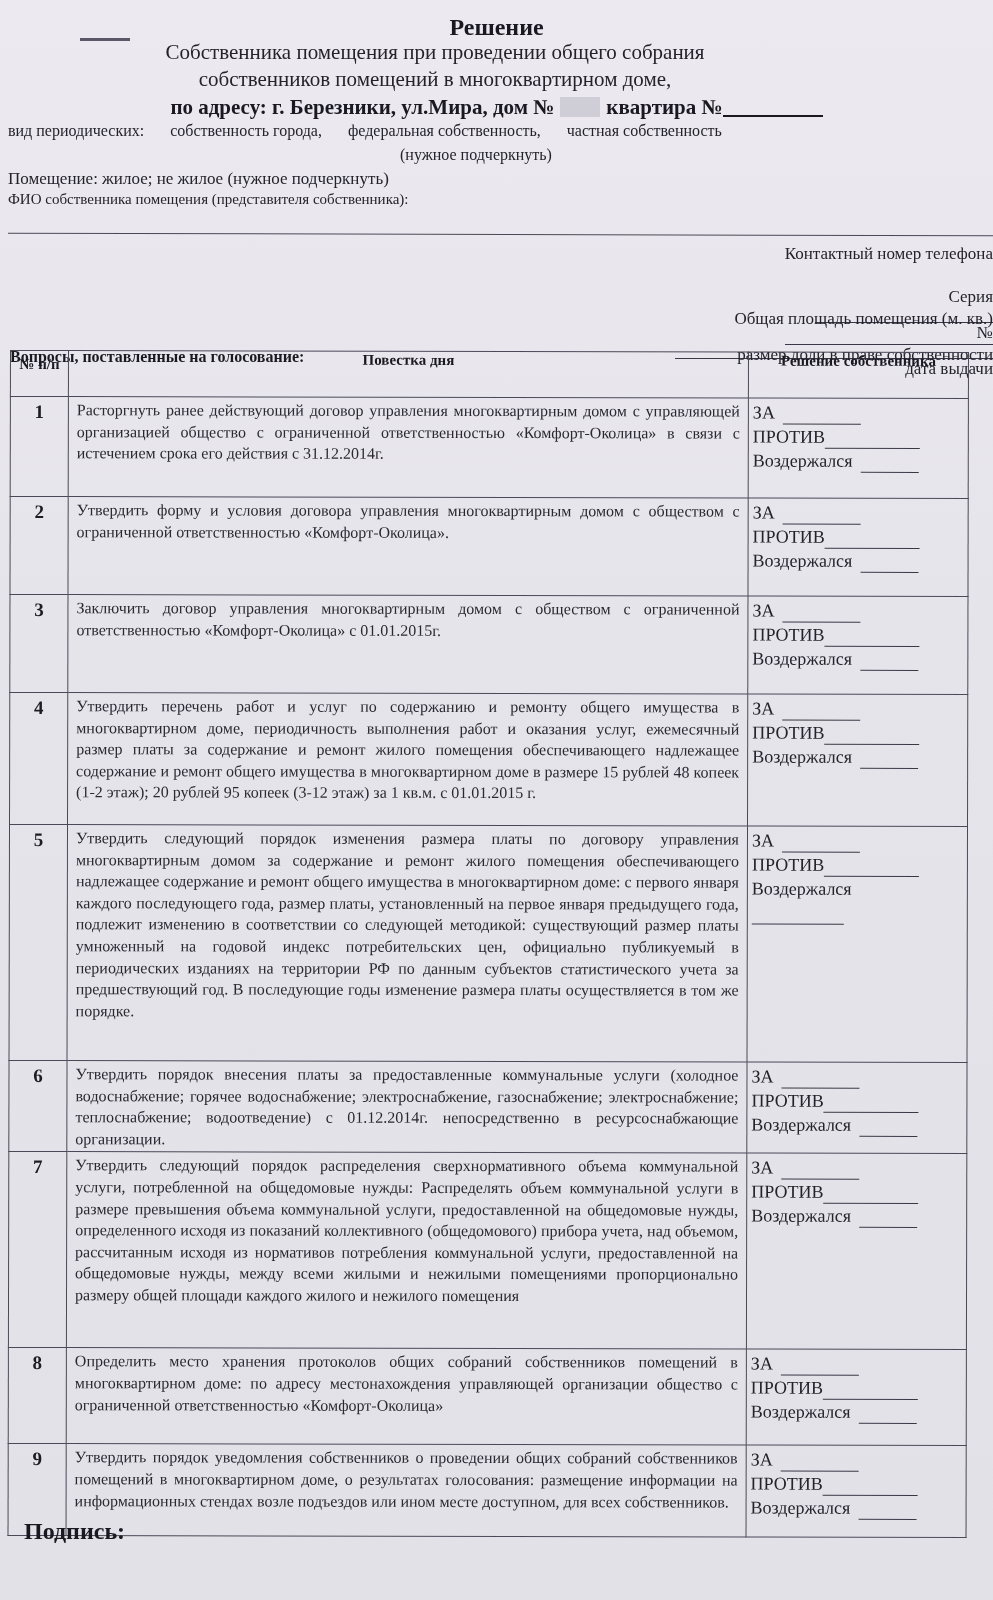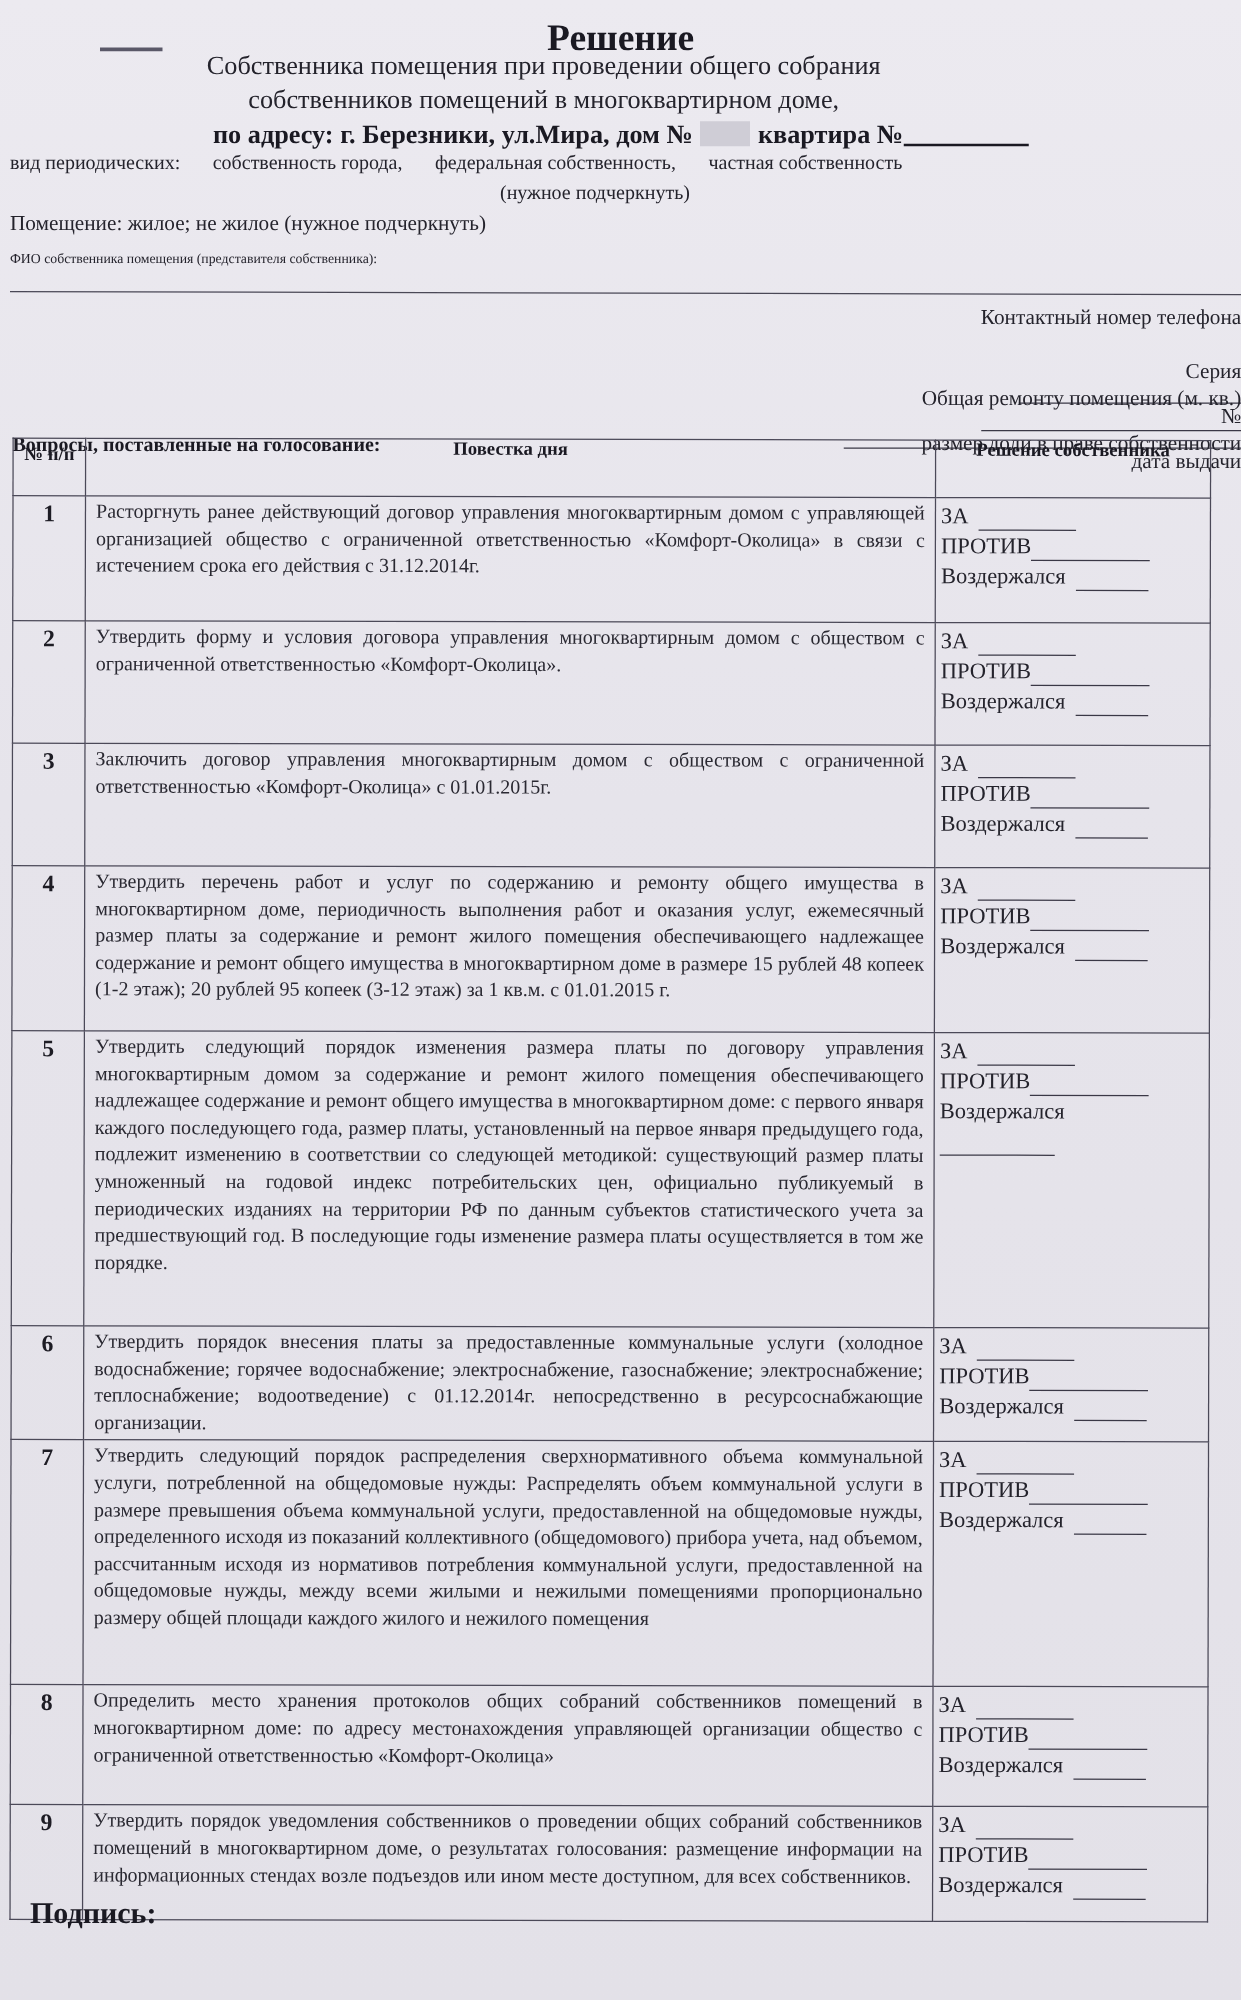--- a/index.html
+++ b/index.html
@@ -18,7 +18,7 @@
     }
     .title {
       position: absolute; left: 0; width: 993px; top: 14px; text-align: center;
-      font-weight: bold; font-size: 30px; color: #1a1922;
+      font-weight: bold; font-size: 24px; color: #1a1922;
     }
     .subtitle {
       position: absolute; left: 0; width: 870px; text-align: center;

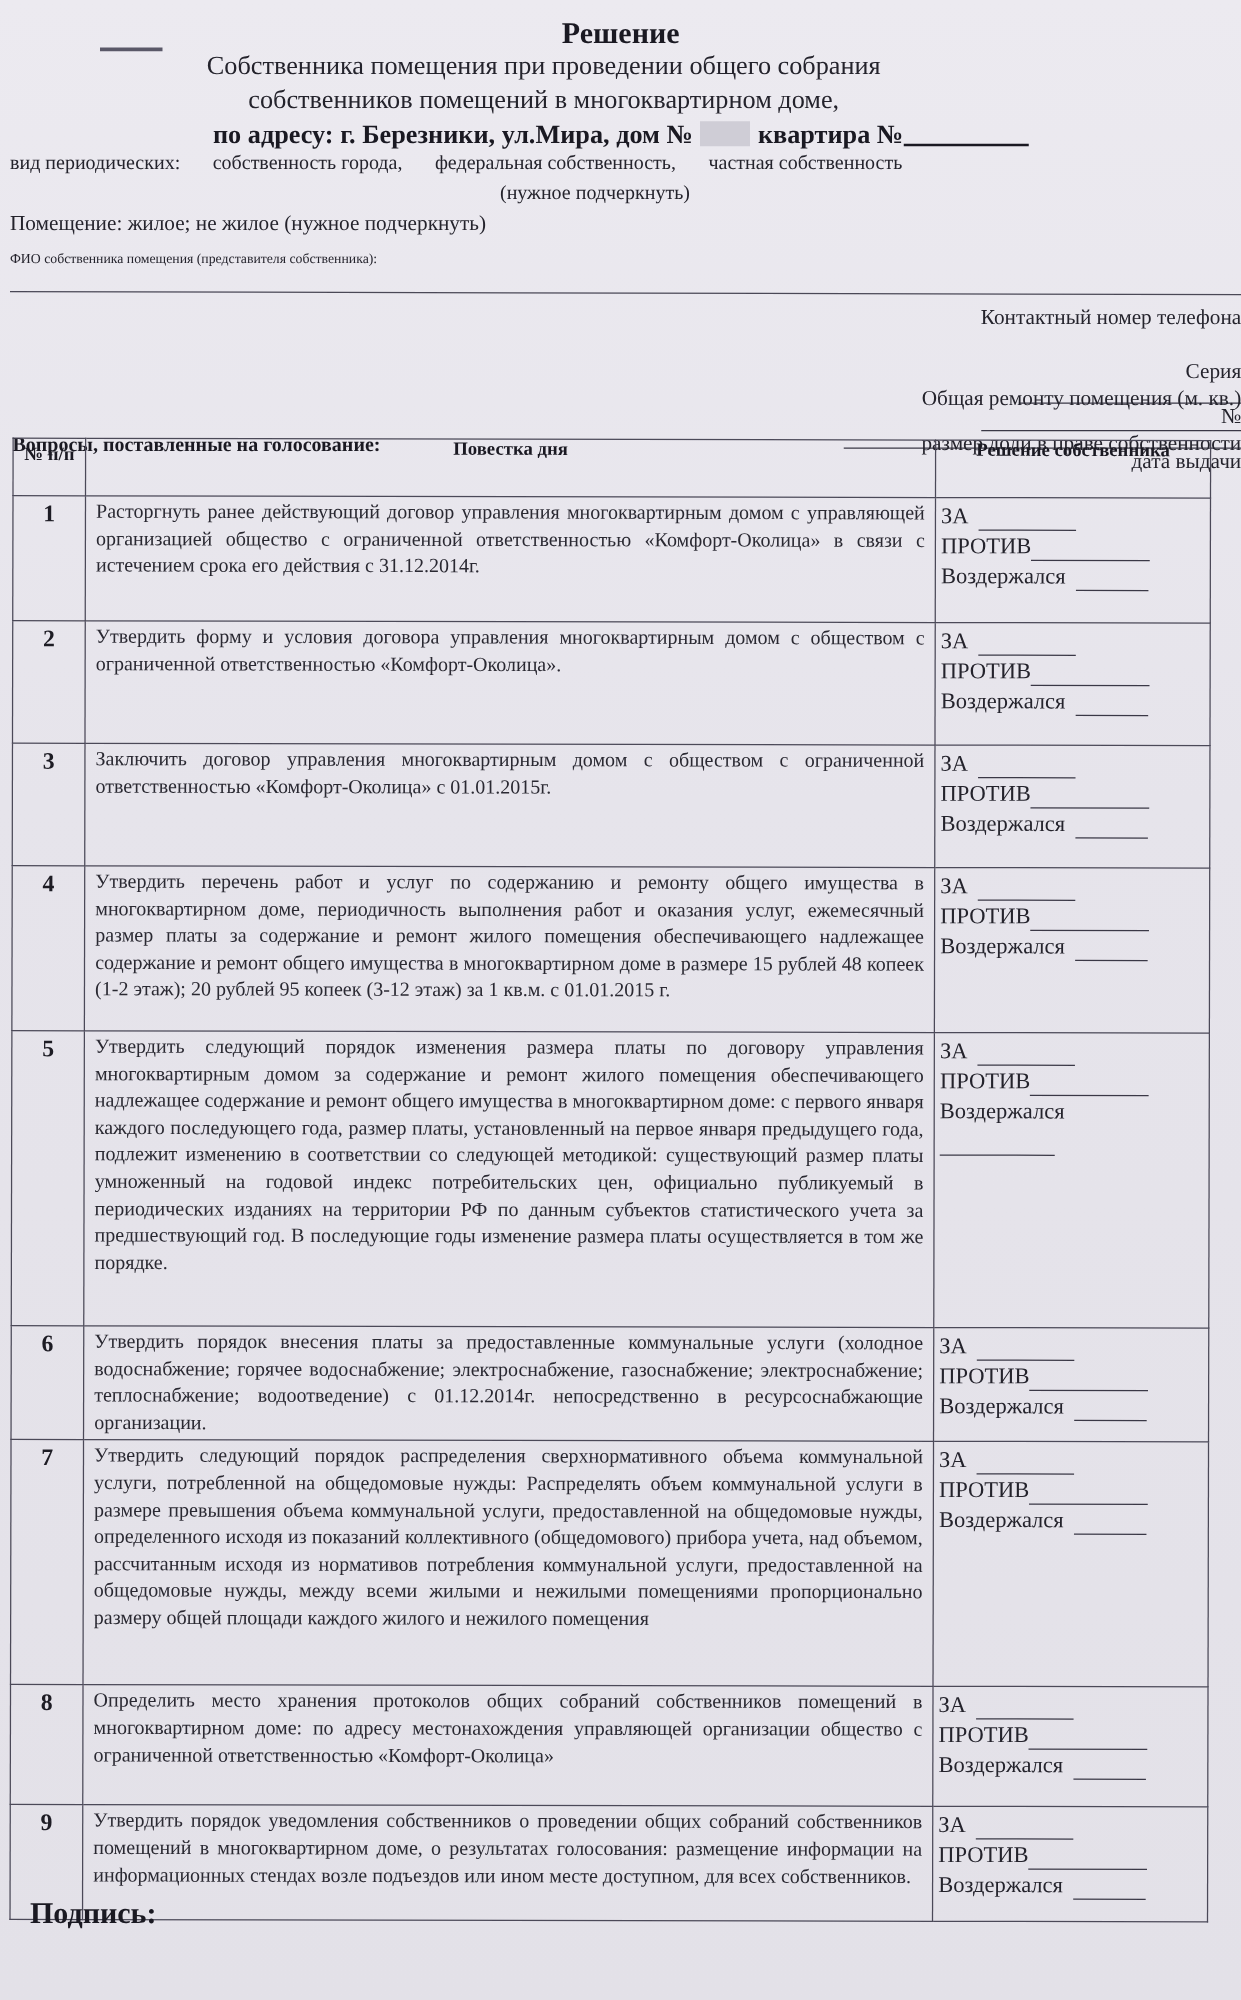--- a/index.html
+++ b/index.html
@@ -41,7 +41,7 @@
     .ownership span { margin-right: 22px; }
     .underline-hint { top: 146px; left: 400px; font-size: 16px; }
     .premise { top: 169px; left: 8px; font-size: 17px; }
-    .fio { top: 201px; left: 8px; font-size: 11px; text-align: center; }
+    .fio { top: 191px; left: 8px; font-size: 15px; text-align: center; }
     .fio-line { position: absolute; left: 8px; top: 234px; width: 985px; border-bottom: 1.5px solid #4a4856; transform: rotate(0.15deg); }
 
     .field-row { position: absolute; left: 8px; width: 985px; display: flex; align-items: flex-end; font-size: 17px; color: #24232c; white-space: nowrap; flex-direction: column; }

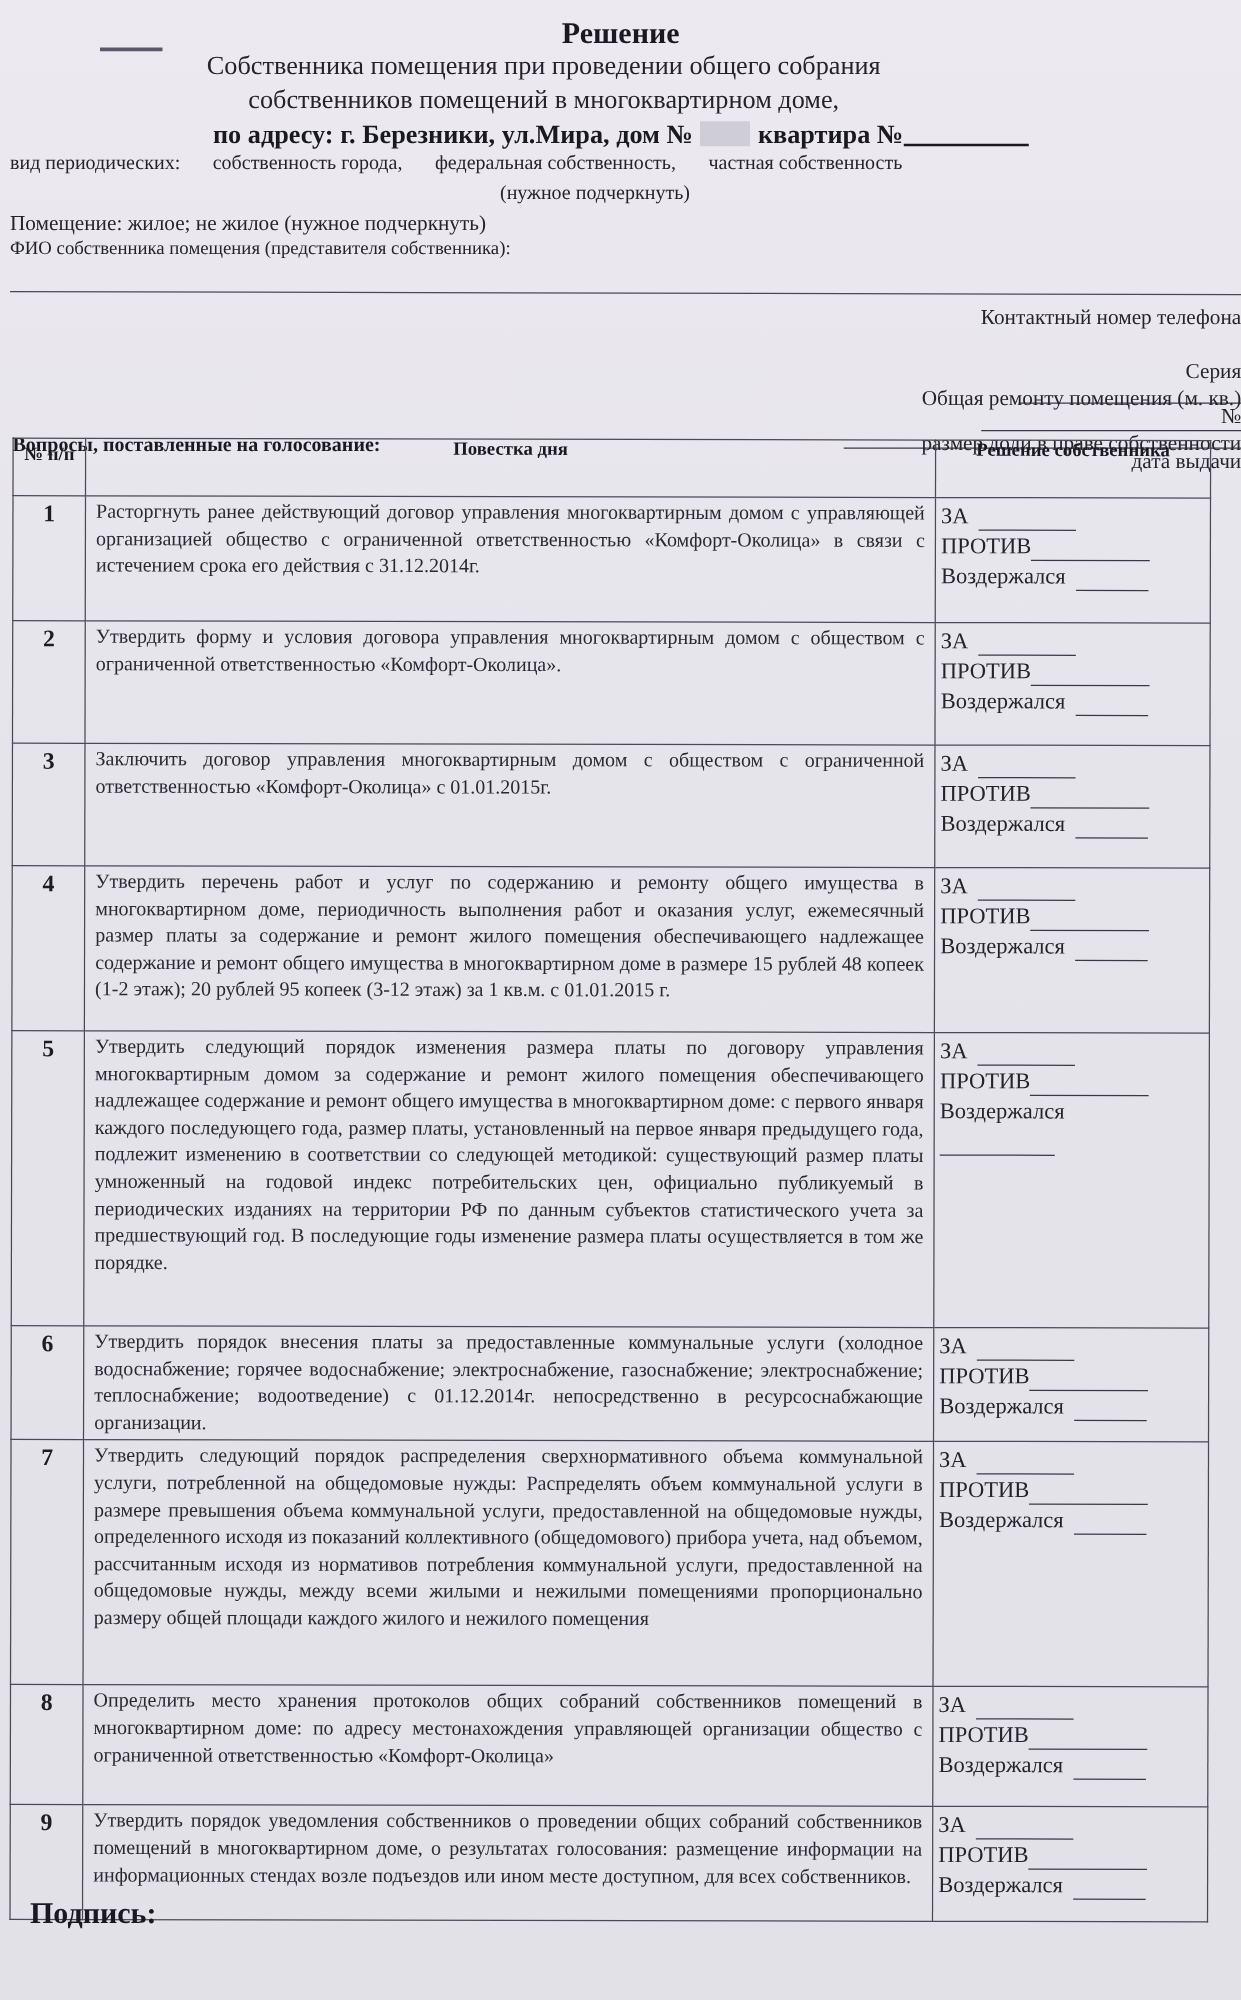--- a/index.html
+++ b/index.html
@@ -125,7 +125,7 @@
     <span class="blank" style="flex:1;"></span>
   </div>
   <div class="field-row row-area">
-    <span>Общая ремонту помещения (м. кв.)</span>
+    <span>Общая площадь помещения (м. кв.)</span>
     <span class="blank" style="width:208px; margin-left:6px;"></span>
     <span>размер доли в праве собственности</span>
     <span class="blank" style="flex:1;"></span>

